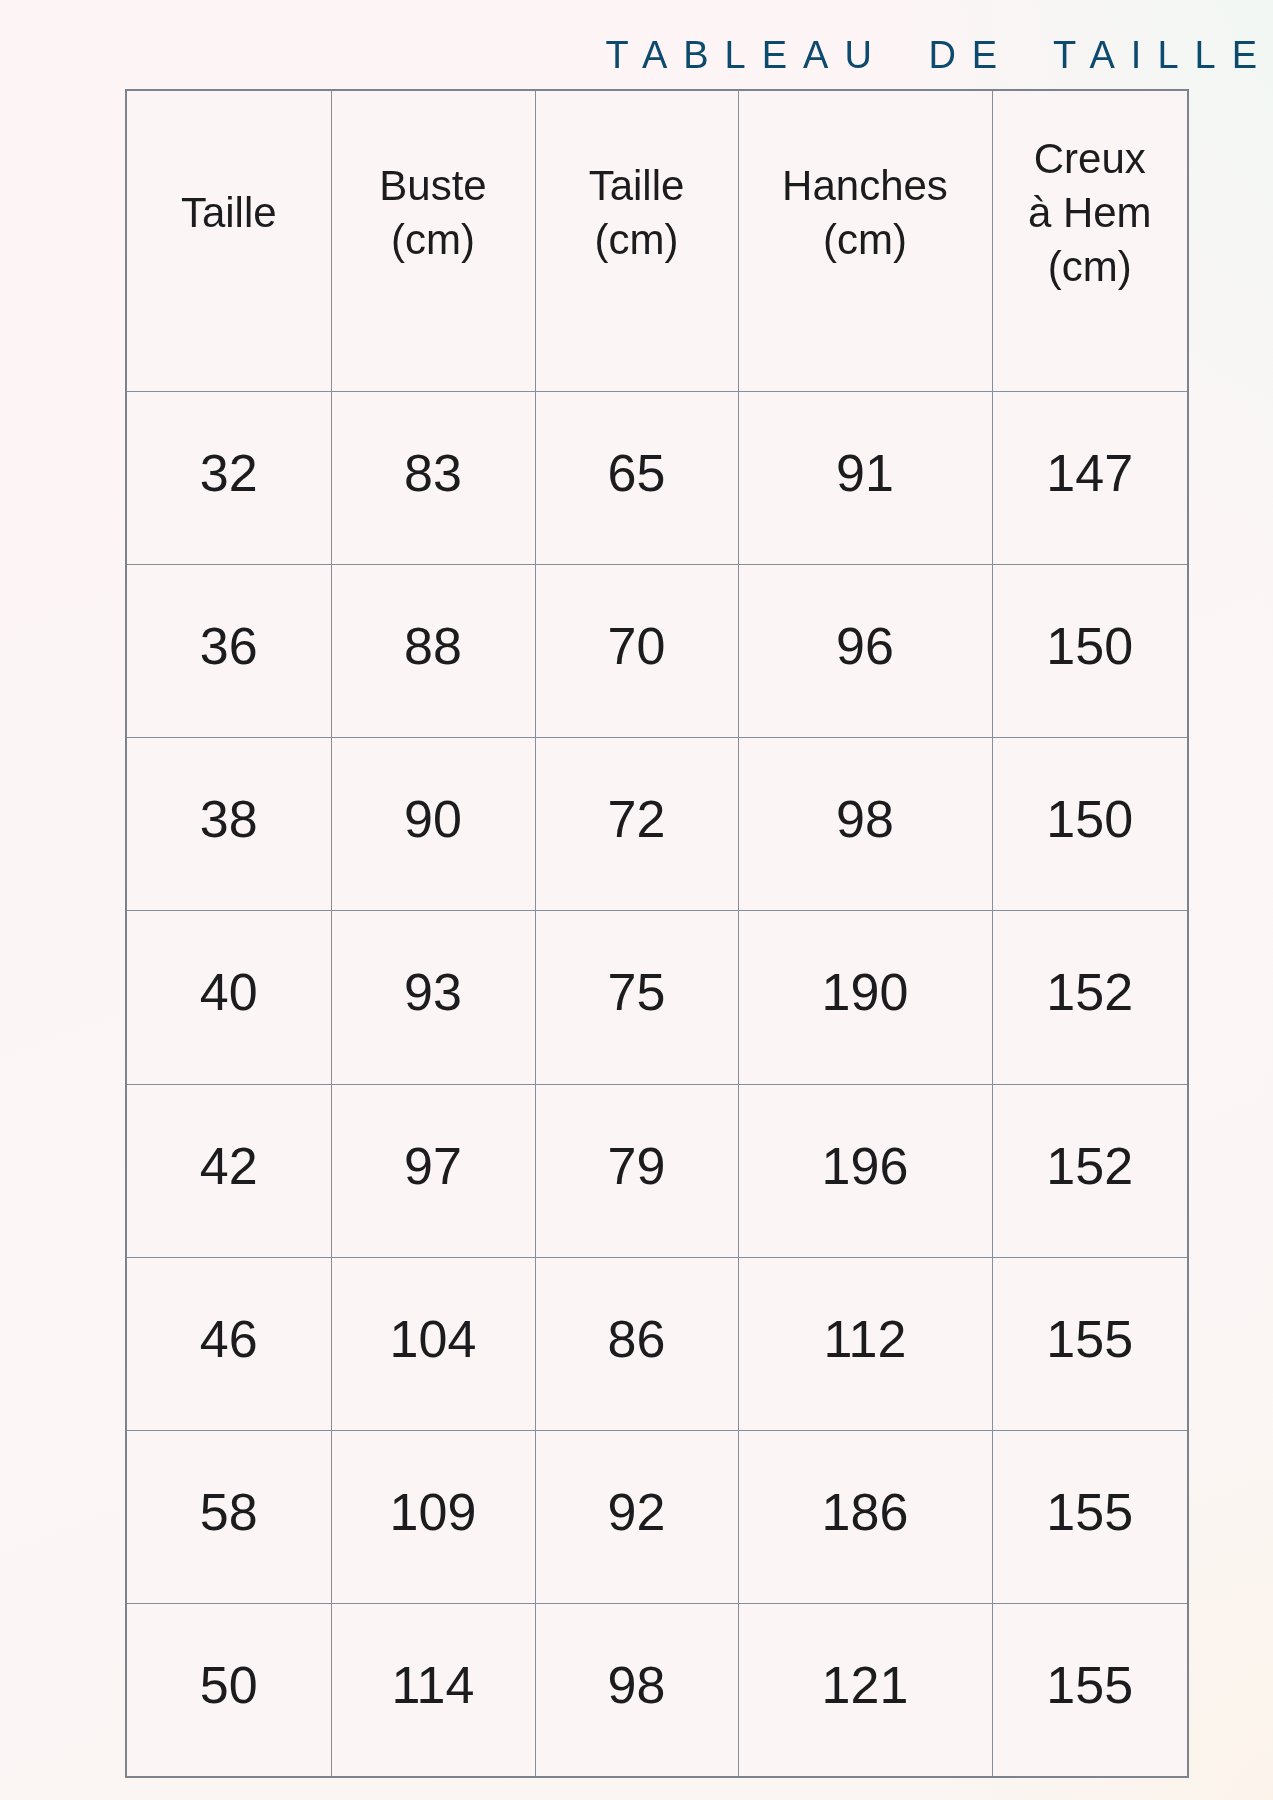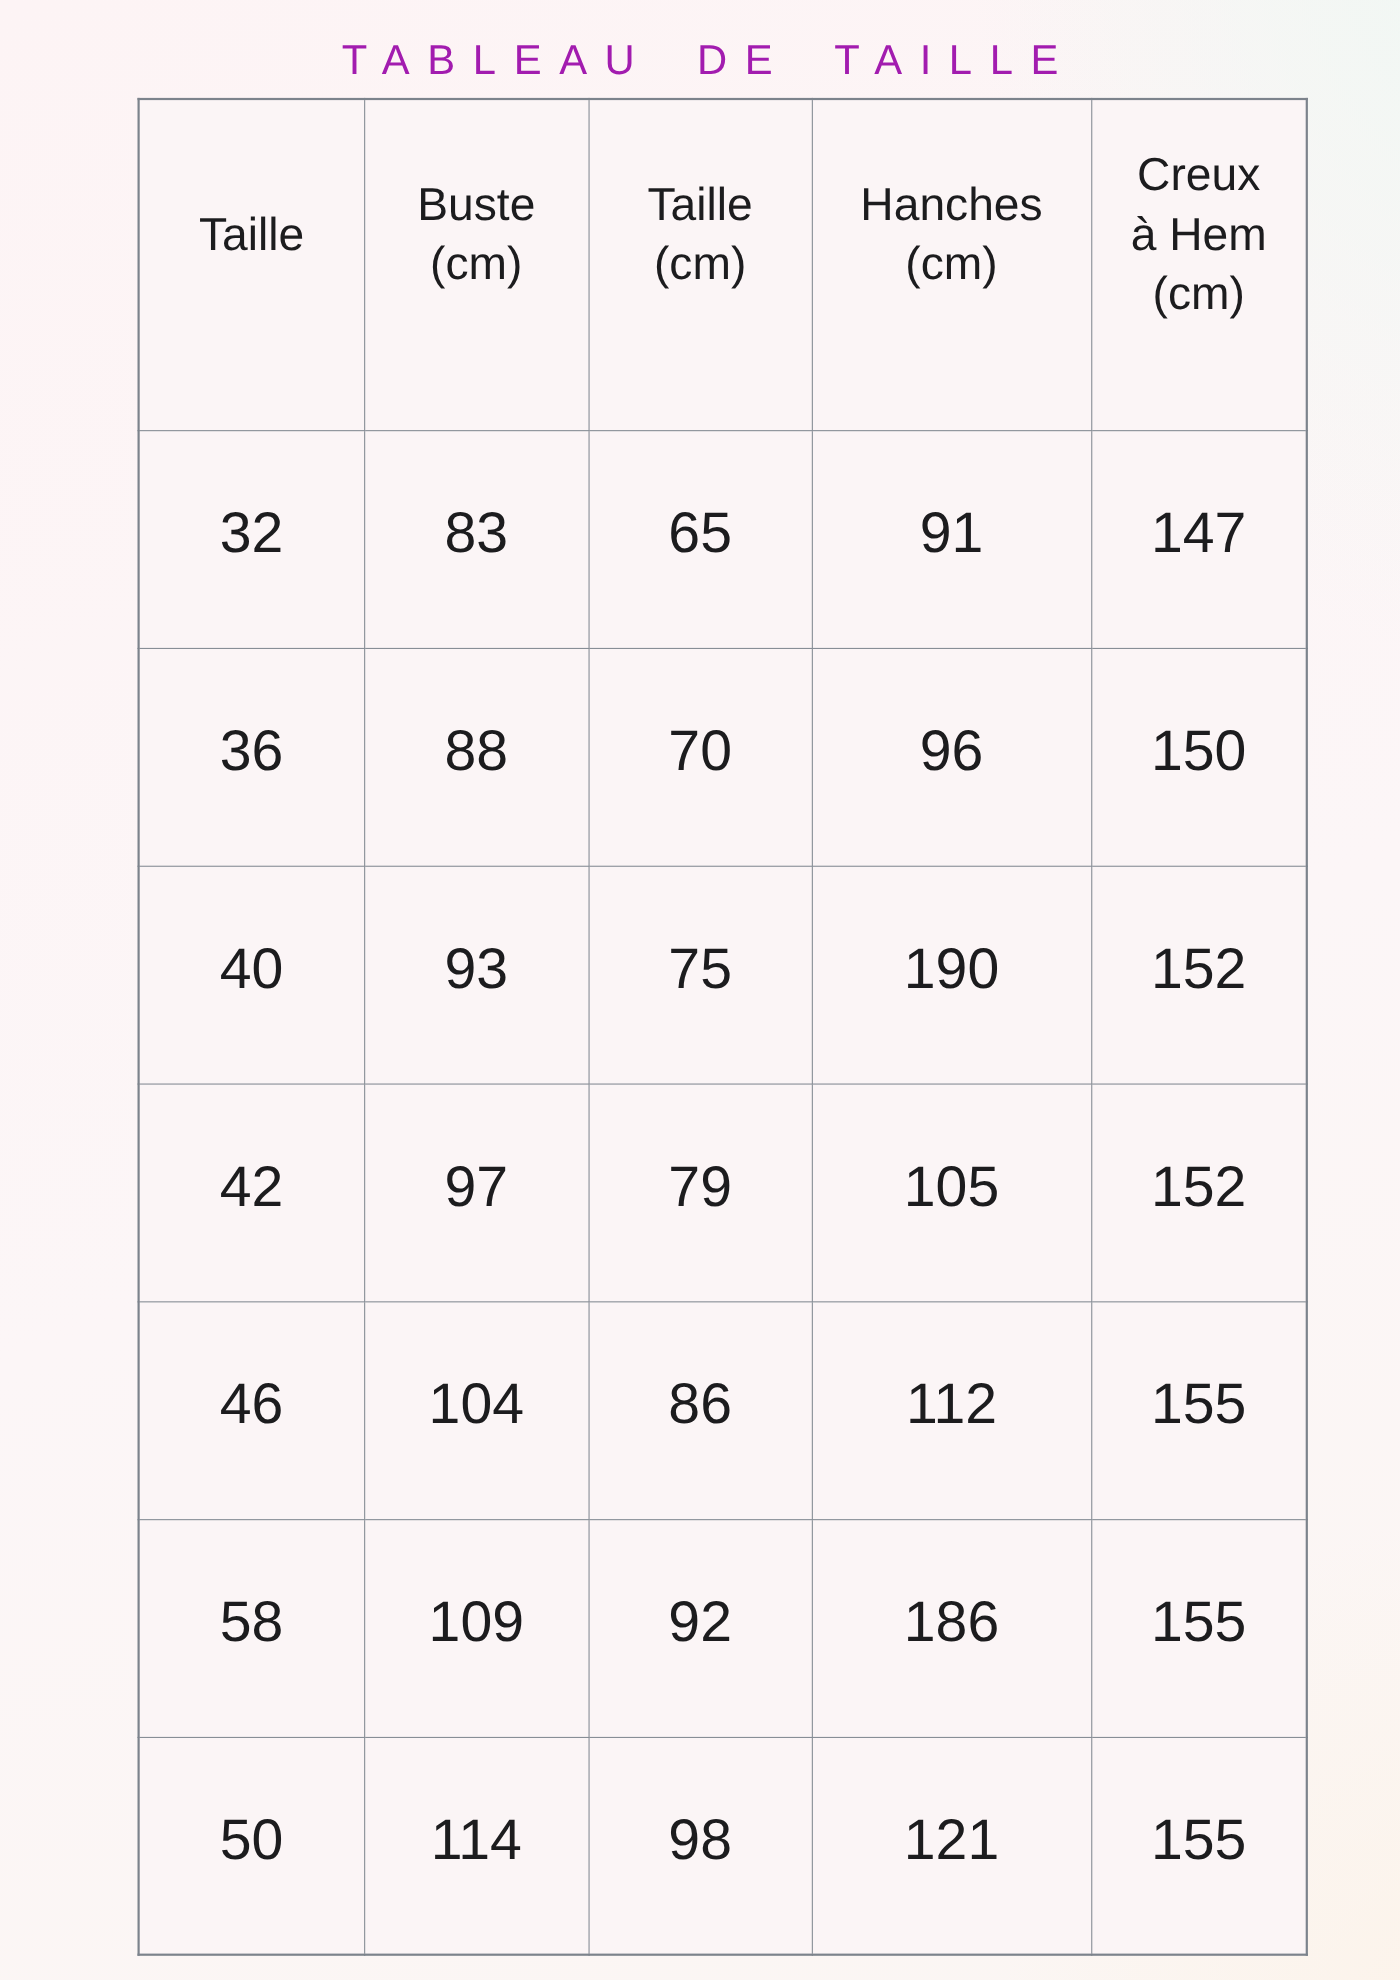--- a/index.html
+++ b/index.html
@@ -24,13 +24,13 @@
     top: 34px;
     left: 0;
     width: 100%;
-    text-align: center;
+    text-align: right;
     font-size: 38px;
     font-weight: 400;
     letter-spacing: 16px;
     word-spacing: 14px;
     white-space: nowrap;
-    color: #a21caf;
+    color: #0c4a6e;
     text-indent: 16px;
   }
 

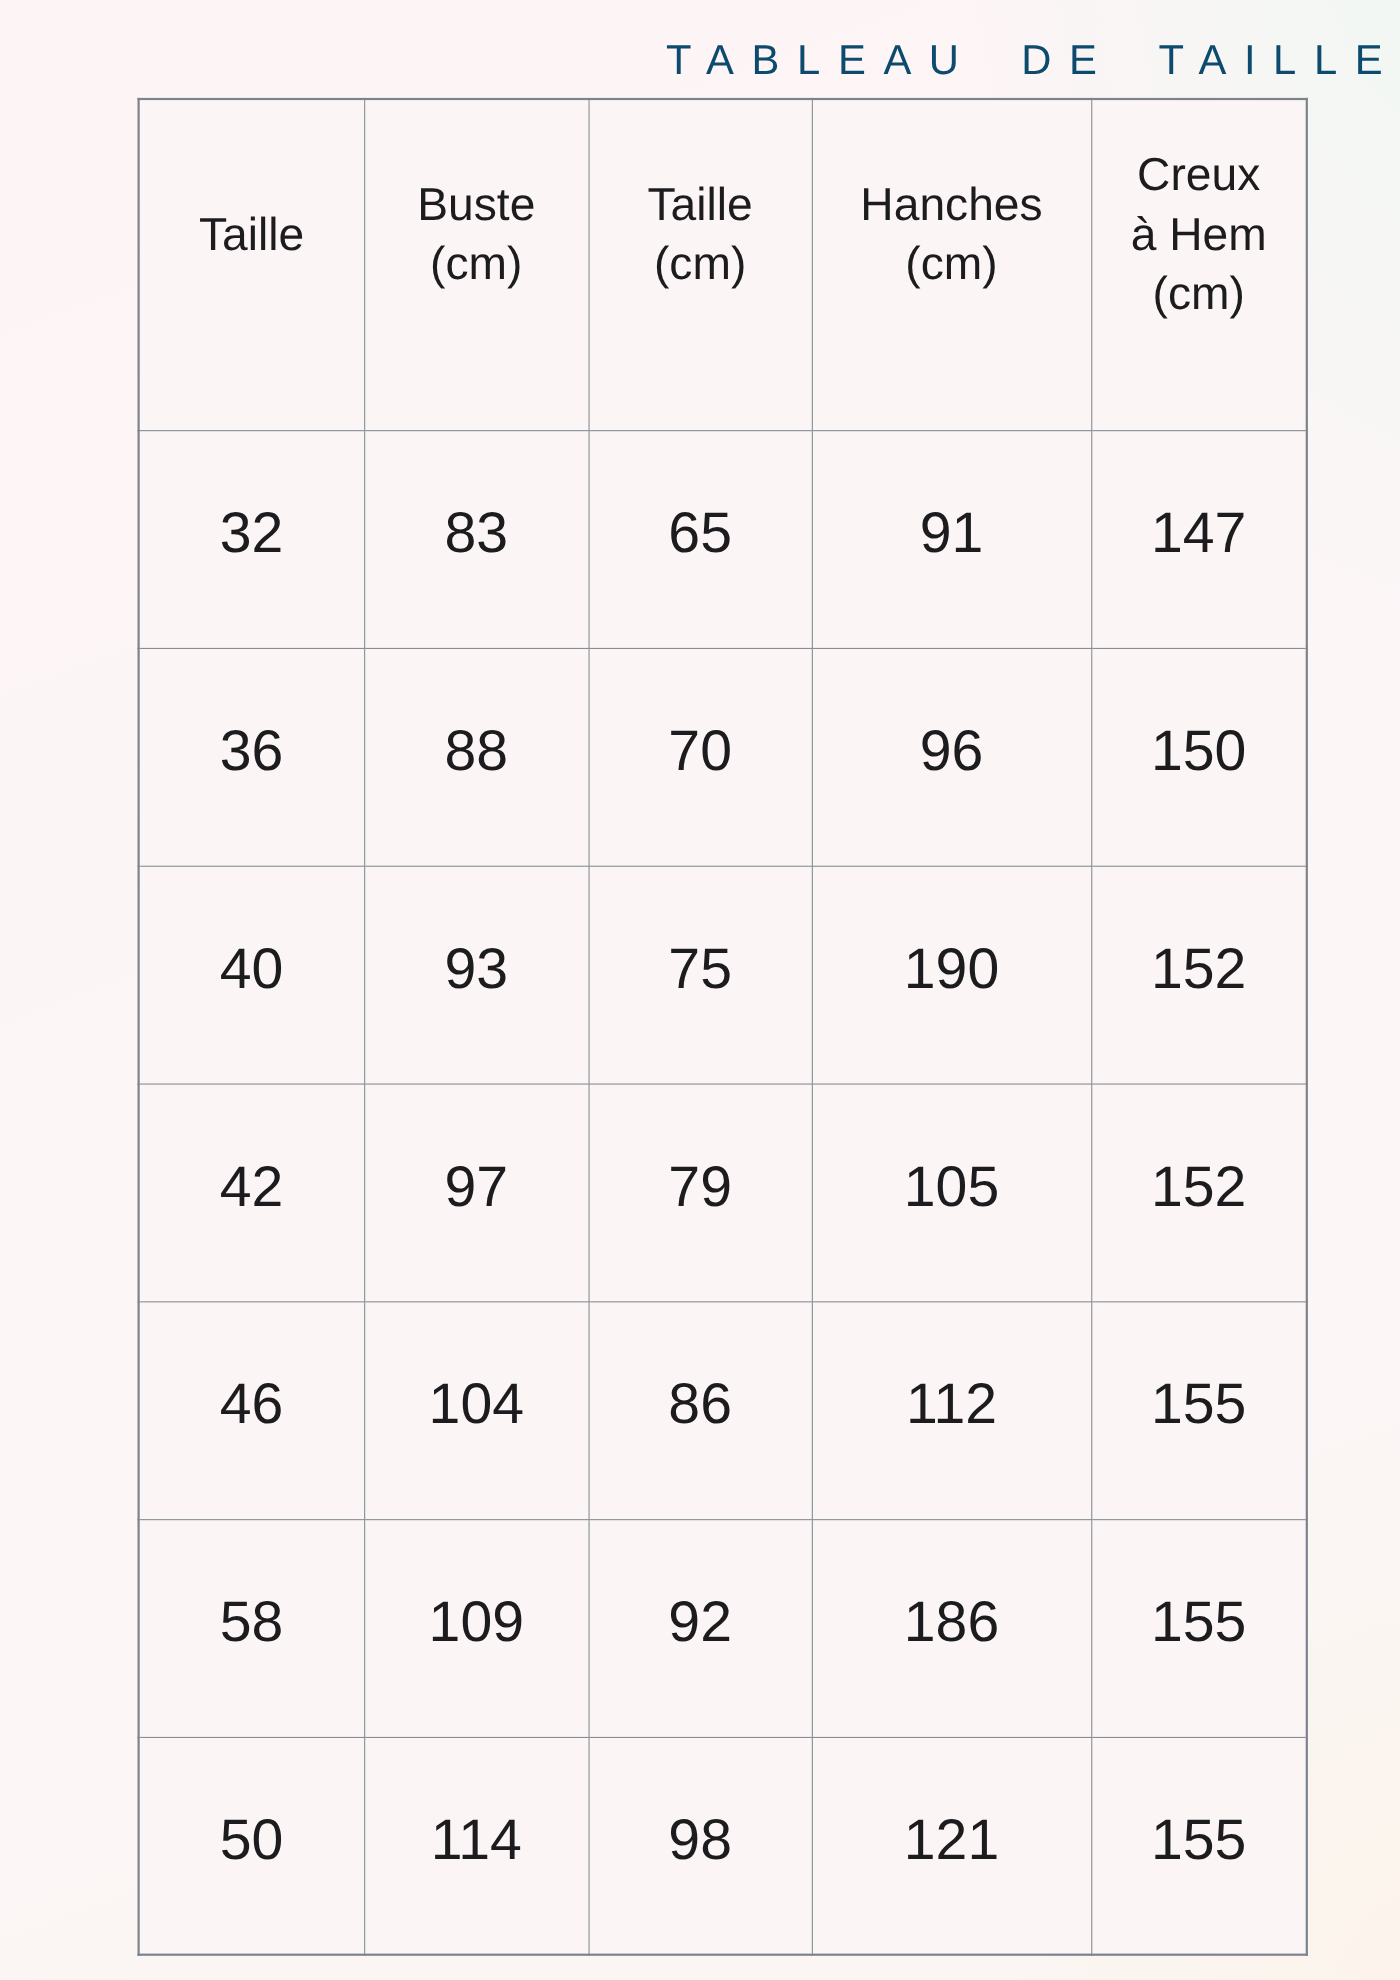--- a/index.html
+++ b/index.html
@@ -132,6 +132,13 @@
           <td>150</td>
         </tr>
         <tr>
+          <td>38</td>
+          <td>90</td>
+          <td>72</td>
+          <td>98</td>
+          <td>150</td>
+        </tr>
+        <tr>
           <td>40</td>
           <td>93</td>
           <td>75</td>

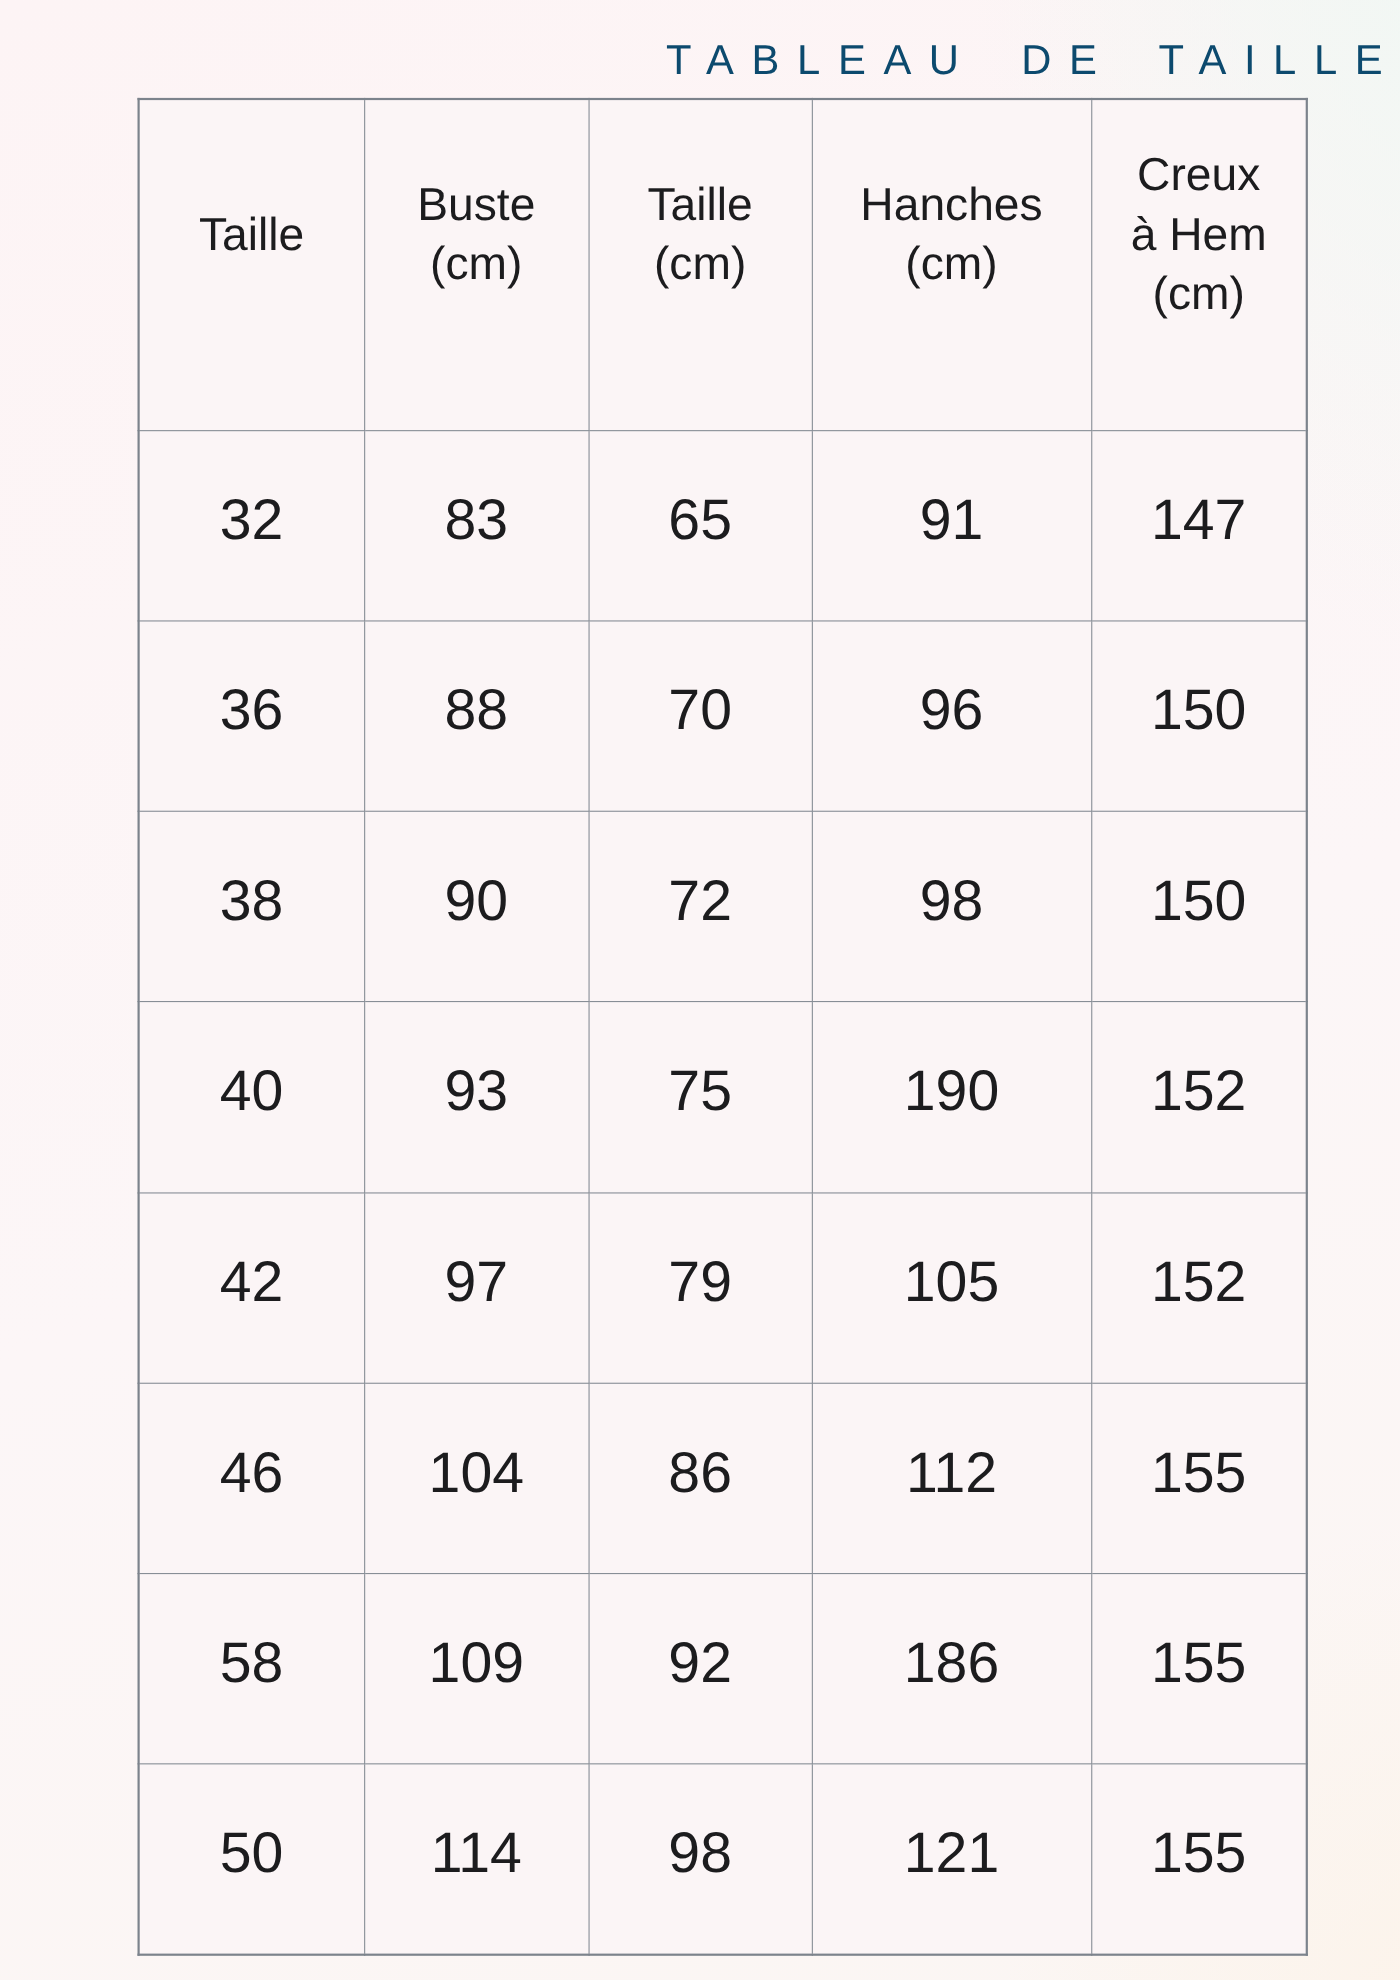--- a/index.html
+++ b/index.html
@@ -149,7 +149,7 @@
           <td>42</td>
           <td>97</td>
           <td>79</td>
-          <td>105</td>
+          <td>196</td>
           <td>152</td>
         </tr>
         <tr>

